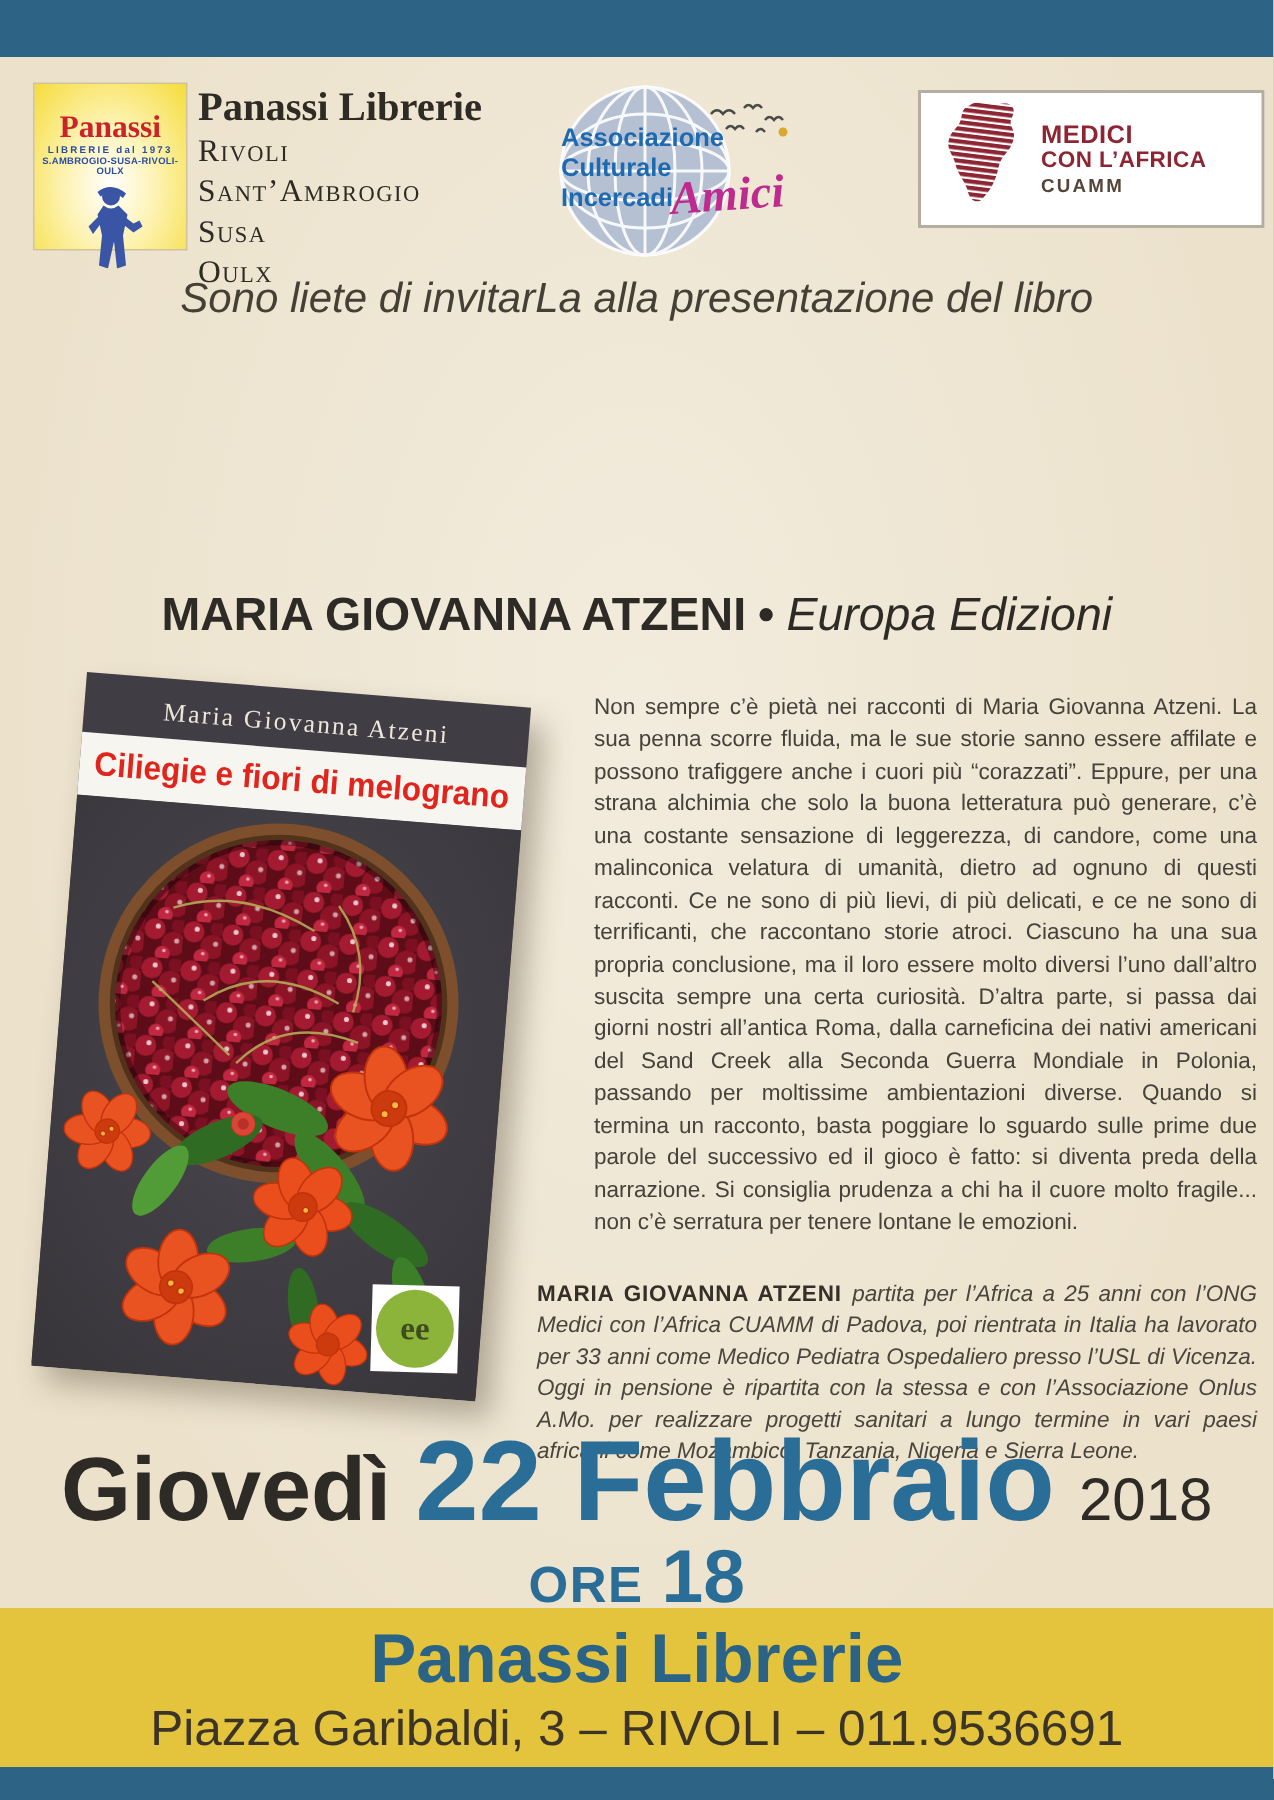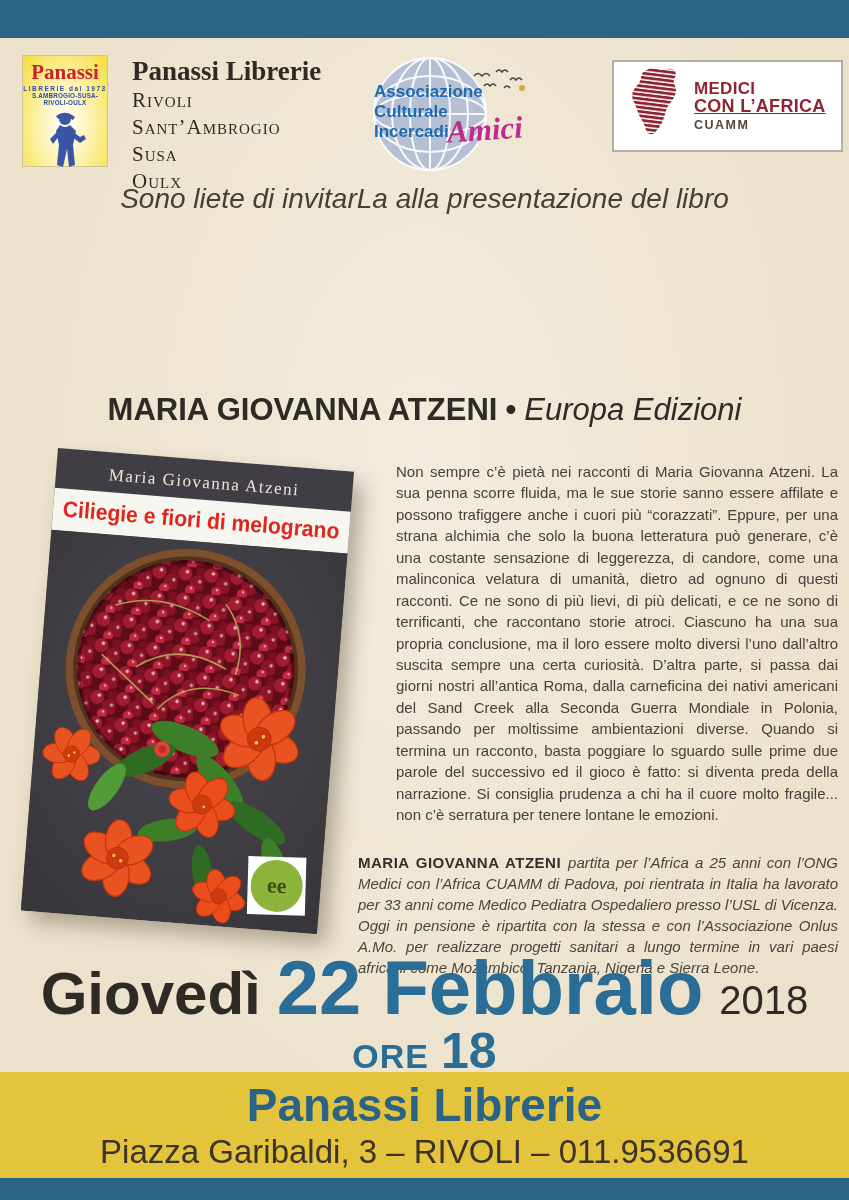--- a/index.html
+++ b/index.html
@@ -16,9 +16,9 @@
 
   
   .panassi-box {
-    position:absolute; left:22px; top:55px; width:86px; height:112px;
+    position:absolute; left:22px; top:55px; width:103px; height:112px;
     background:radial-gradient(ellipse at 50% 62%, #ffffff 0%, #fdf2ae 45%, #f5dc3a 100%);
-    border:1px solid #cfc49a; text-align:center; padding-top:6px;
+    border:1px solid #cfc49a; text-align:center; padding-top:18px;
   }
   .panassi-box .p-name { color:#cc2229; font-family:"Liberation Serif", serif; font-weight:bold; font-size:21px; line-height:1; }
   .panassi-box .p-sub1 { color:#2b4ea0; font-size:6.5px; font-weight:bold; letter-spacing:1.5px; margin-top:2px; }

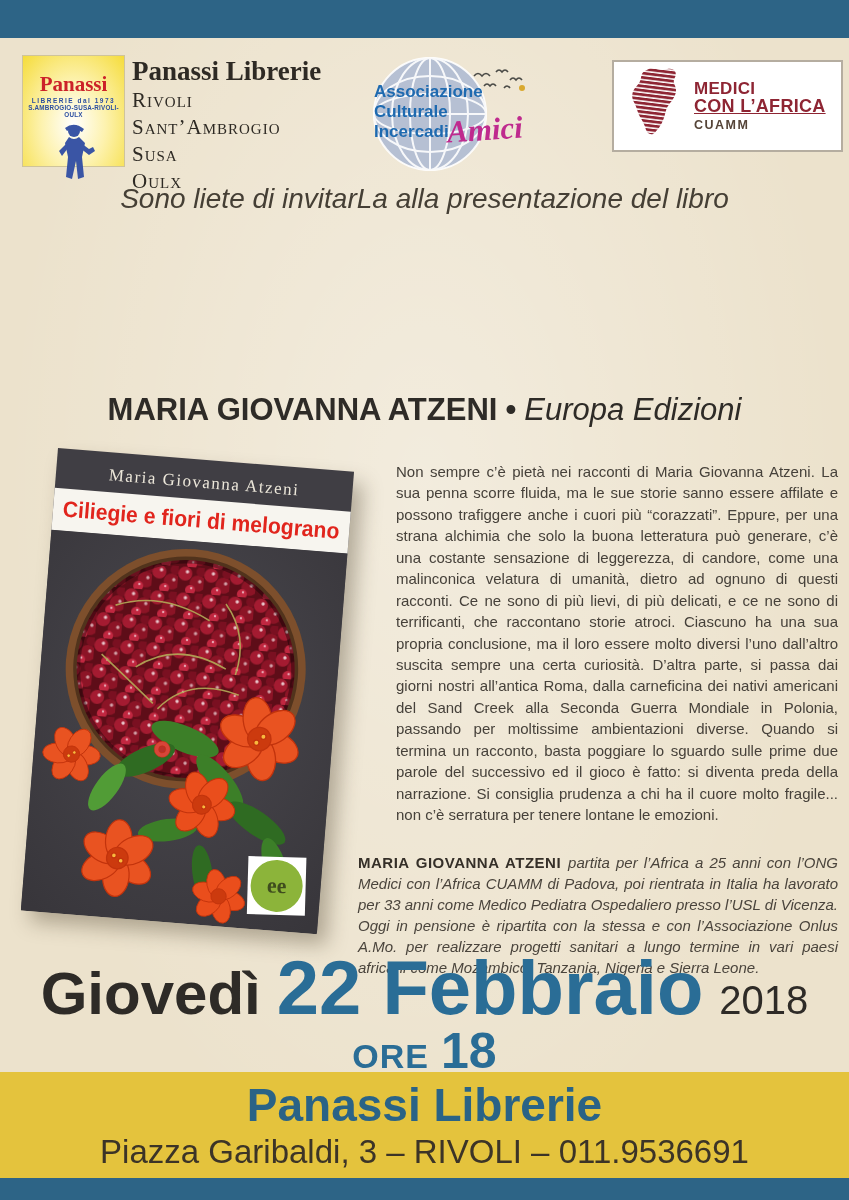--- a/index.html
+++ b/index.html
@@ -44,7 +44,7 @@
   }
   .cuamm-text { margin-left:6px; line-height:1.04; }
   .cuamm-text .c1 { color:#8e2533; font-weight:bold; font-size:17px; letter-spacing:.3px; }
-  .cuamm-text .c2 { color:#8e2533; font-weight:bold; font-size:18px; letter-spacing:.3px;text-decoration:underline; }
+  .cuamm-text .c2 { color:#8e2533; font-weight:bold; font-size:15px; letter-spacing:.3px; }
   .cuamm-text .c3 { color:#554438; font-weight:bold; font-size:12.5px; letter-spacing:1.5px; margin-top:3px; }
 
   

